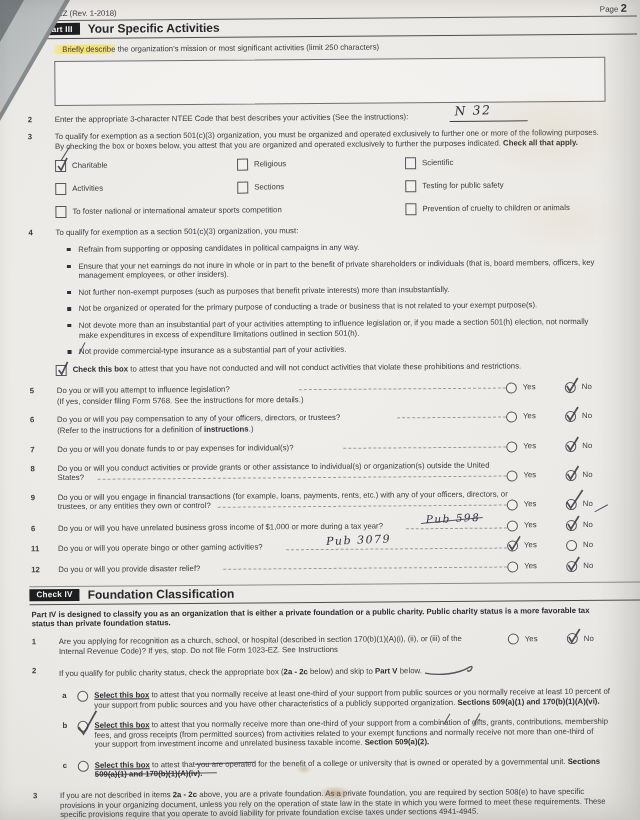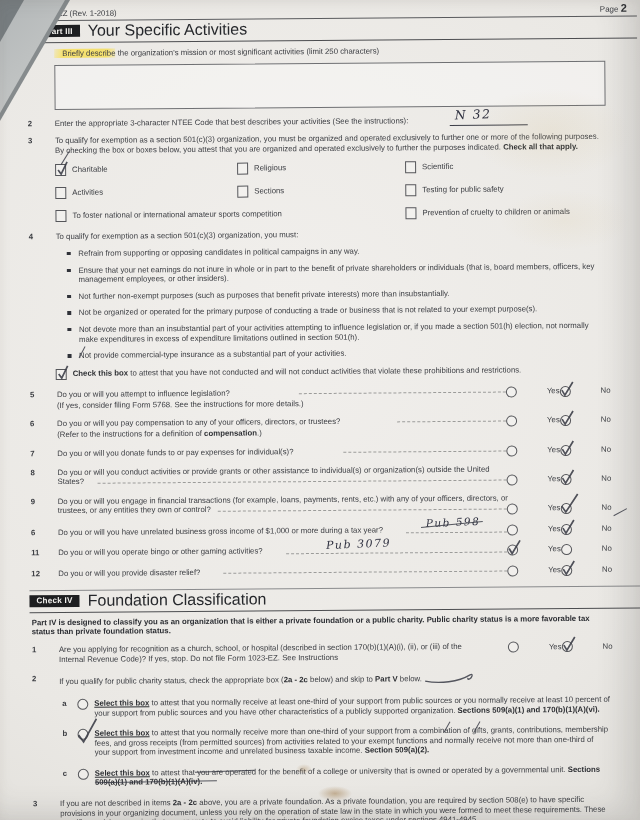--- a/index.html
+++ b/index.html
@@ -20,7 +20,7 @@
   .pbar{display:flex;align-items:center;border-bottom:1.6px solid #4c4d50;padding:1px 0 2px 0;}
   .pbar .pbox{background:#1d1e20;color:#f2f1ee;font-weight:bold;font-size:8.2px;
     padding:1.5px 7px;margin-right:8px;letter-spacing:.2px;}
-  .pbar .ptitle{font-weight:normal;font-size:16px;color:#26282c;}
+  .pbar .ptitle{font-weight:bold;font-size:12px;color:#26282c;}
   .bar3{margin-left:42px;}
   .bar4{margin-left:28px;margin-top:10px;border-top:1px solid #8a8b8d;}
   

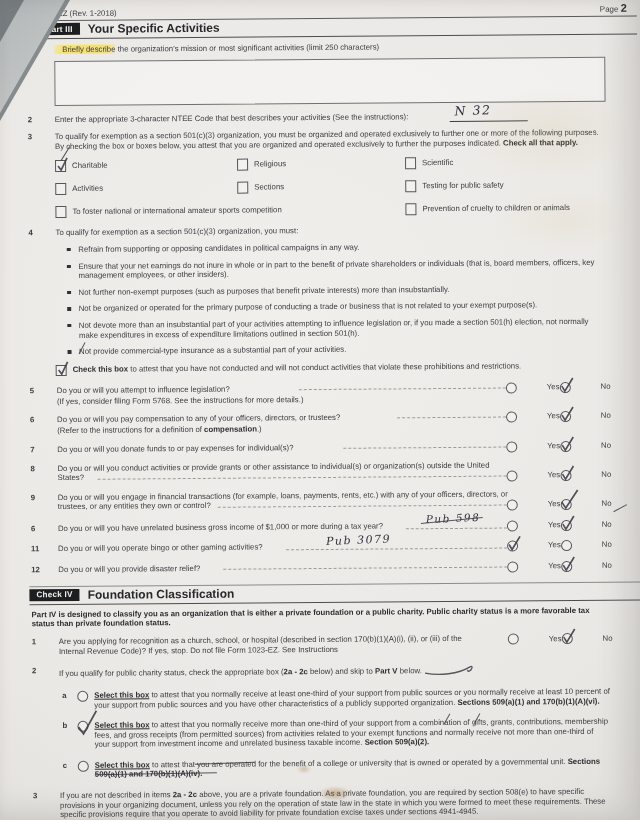--- a/index.html
+++ b/index.html
@@ -55,7 +55,7 @@
   .leader{position:absolute;border-bottom:1.1px dashed #9c9c9a;height:1px;}
   .ynrow{position:absolute;right:16px;width:86px;display:flex;justify-content:space-between;}
   .ynitem{display:flex;align-items:center;position:relative;}
-  .ynlabel{padding-left:2px;margin-left:24px;}
+  .ynlabel{padding-left:2px;}
   .sub{display:block;margin-top:2px;}
   
   .hw{font-family:"DejaVu Serif",serif;font-style:italic;color:#2f3140;

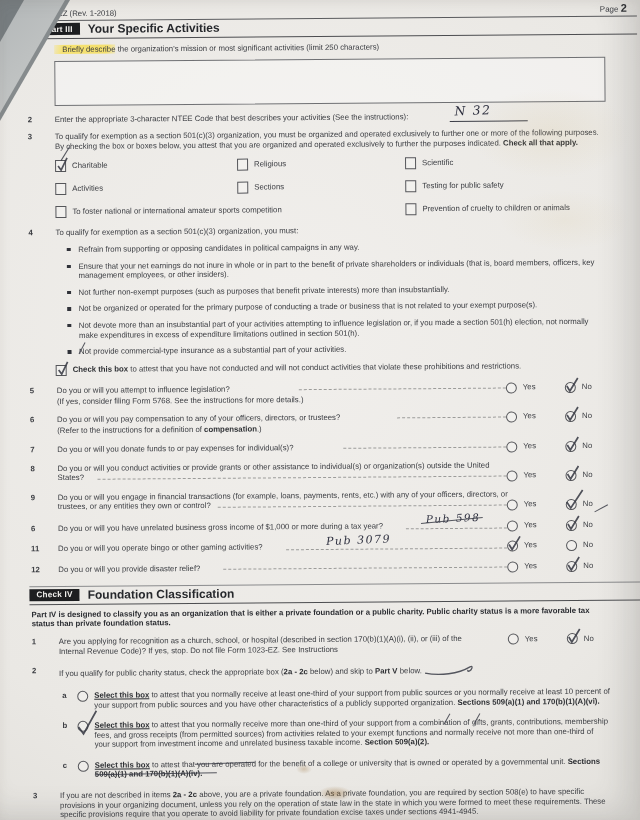--- a/index.html
+++ b/index.html
@@ -234,7 +234,7 @@
         <span class="qnum">6</span>
         <div class="qbody">
           <span style="display:inline;">Do you or will you pay compensation to any of your officers, directors, or trustees?</span>
-          <span class="sub"><span>(Refer to the instructions for a definition of </span><b>compensation</b><span>.)</span></span>
+          <span class="sub"><span>(Refer to the instructions for a definition of </span><b>instructions</b><span>.)</span></span>
           <span class="leader" style="left:340px;top:4px;width:109px;"></span>
           <span class="ynrow" style="top:0;">
             <span class="ynitem">

